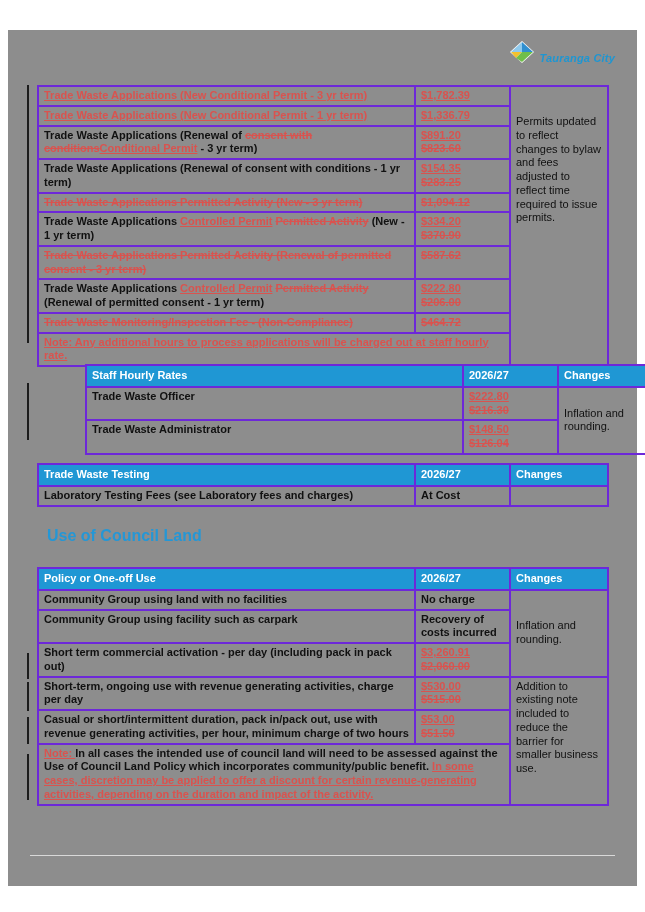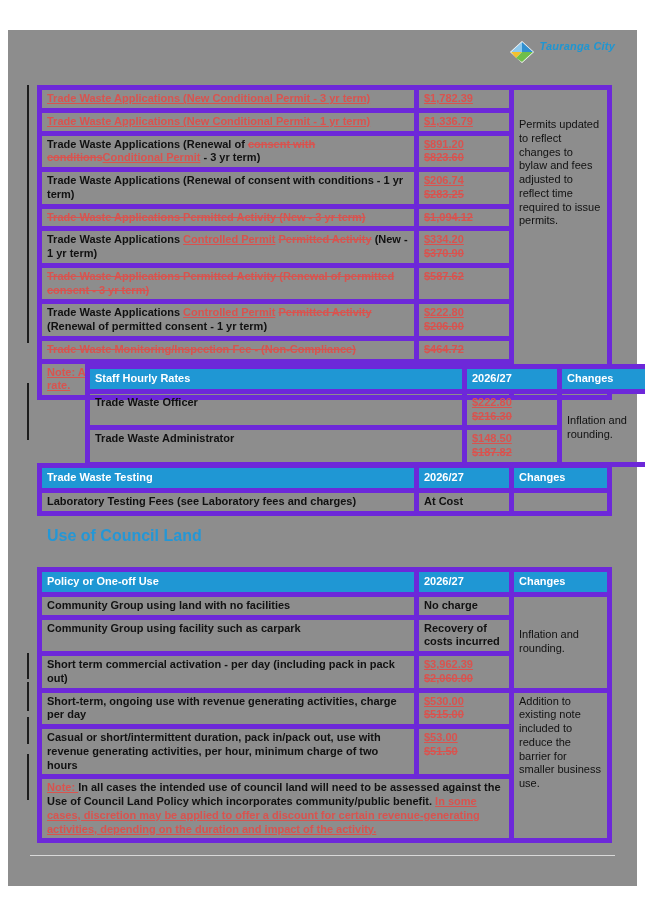--- a/index.html
+++ b/index.html
@@ -13,7 +13,7 @@
     background:#8d8d8d;
   }
   .logo{
-    position:absolute;top:10px;right:22px;display:flex;align-items:flex-start;gap:4px;
+    position:absolute;top:10px;right:22px;display:flex;align-items:flex-end;gap:4px;
   }
   .logo-text{
     color:#1e96d2;font-size:11px;font-weight:bold;font-style:italic;letter-spacing:0.2px;

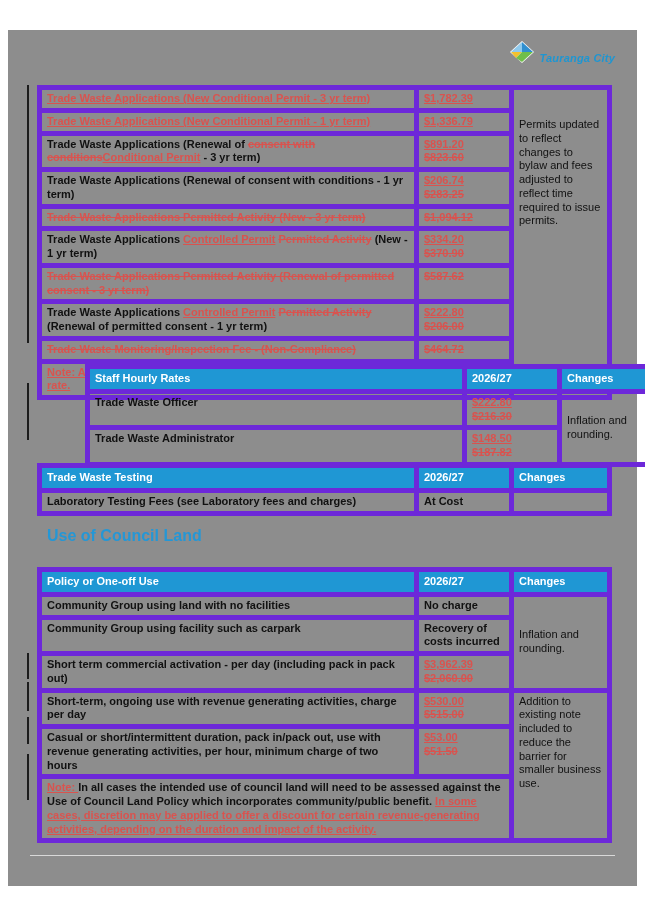--- a/index.html
+++ b/index.html
@@ -27,7 +27,7 @@
     font-size:11px;line-height:1.25;color:#111;
   }
   table.doc-table th, table.doc-table td{
-    border:5px solid #6d28d9;padding:2px 5px;vertical-align:top;
+    border:2px solid #6d28d9;padding:2px 5px;vertical-align:top;
     word-wrap:break-word;
   }
   table.doc-table thead th{

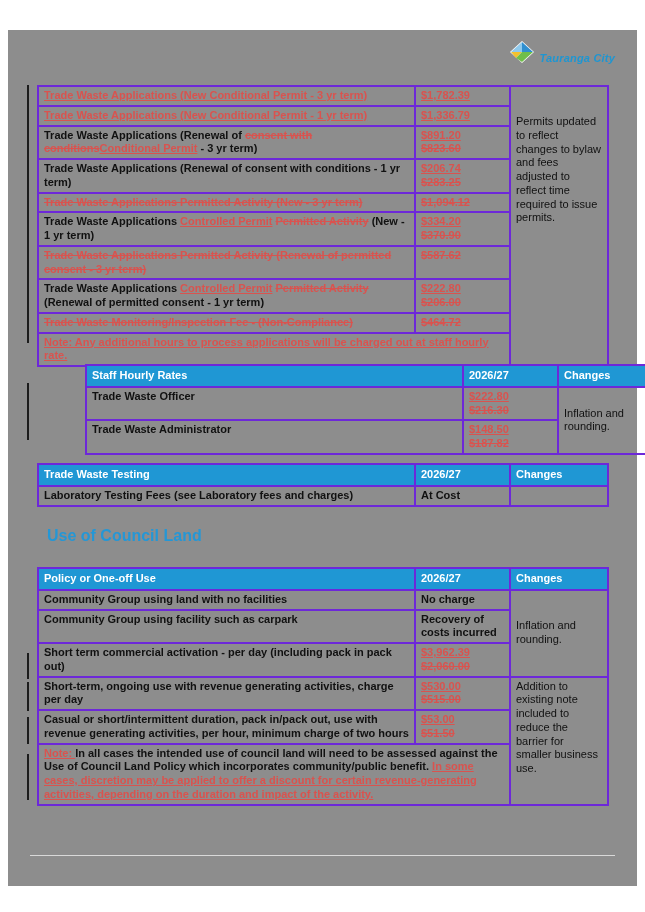--- a/index.html
+++ b/index.html
@@ -113,7 +113,7 @@
           <tr>
             <td class="desc"><span class="run-norm">Trade Waste Applications (Renewal of consent with conditions - 1 yr term)</span></td>
             <td class="value">
-              <span class="run-ins vline">$206.74</span>
+              <span class="run-ins vline">$154.35</span>
               <span class="run-del vline">$283.25</span>
             </td>
           </tr>

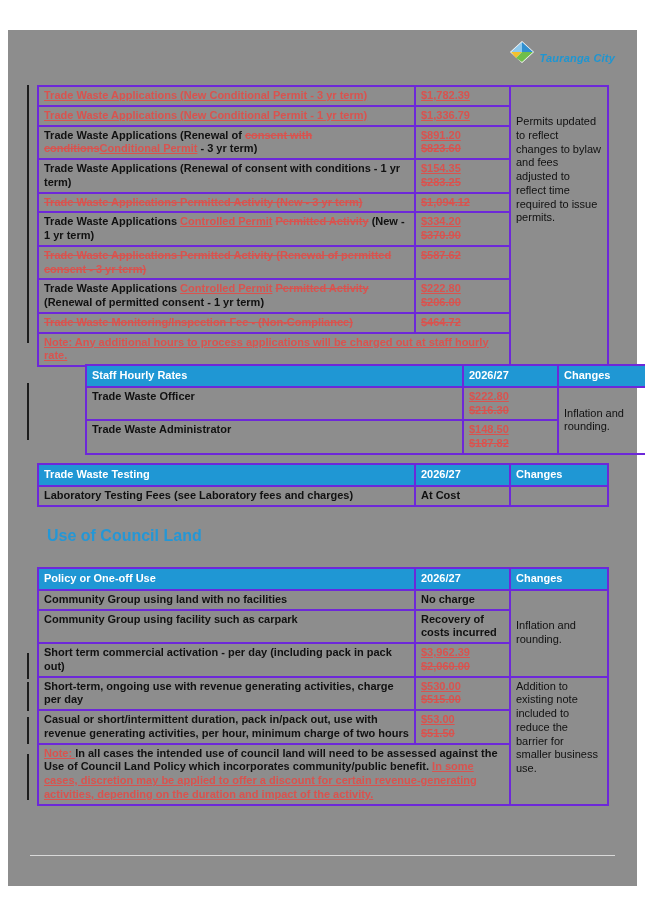--- a/index.html
+++ b/index.html
@@ -183,7 +183,7 @@
             <td class="desc"><span class="run-norm">Trade Waste Administrator</span></td>
             <td class="value">
               <span class="run-ins vline">$148.50</span>
-              <span class="run-del vline">$187.82</span>
+              <span class="run-del vline">$126.04</span>
             </td>
           </tr>
         </tbody>

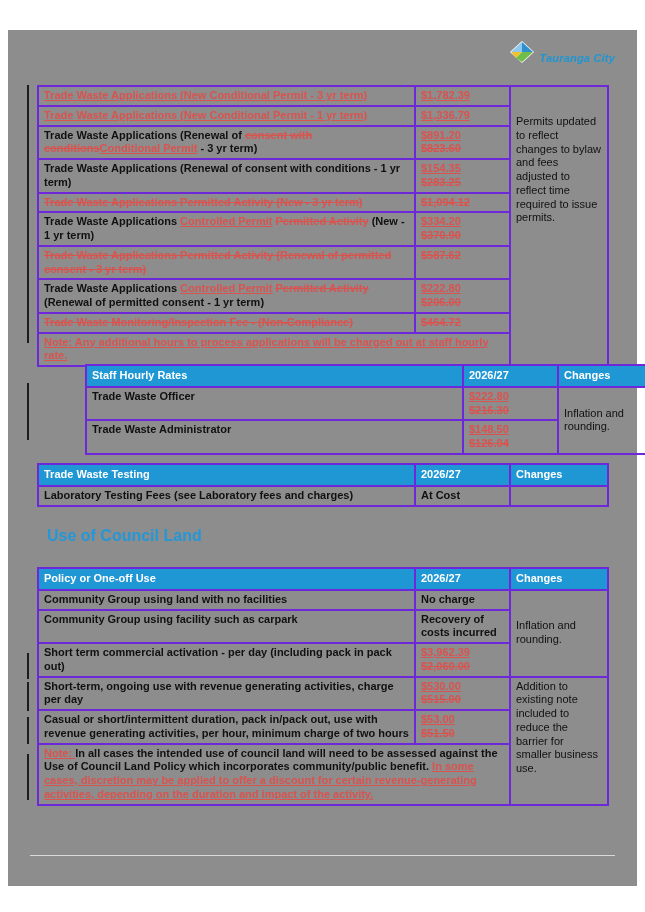--- a/index.html
+++ b/index.html
@@ -249,7 +249,7 @@
           <tr>
             <td class="desc"><span class="run-norm">Short term commercial activation - per day (including pack in pack out)</span></td>
             <td class="value">
-              <span class="run-ins vline">$3,962.39</span>
+              <span class="run-ins vline">$3,260.91</span>
               <span class="run-del vline">$2,060.00</span>
             </td>
           </tr>

